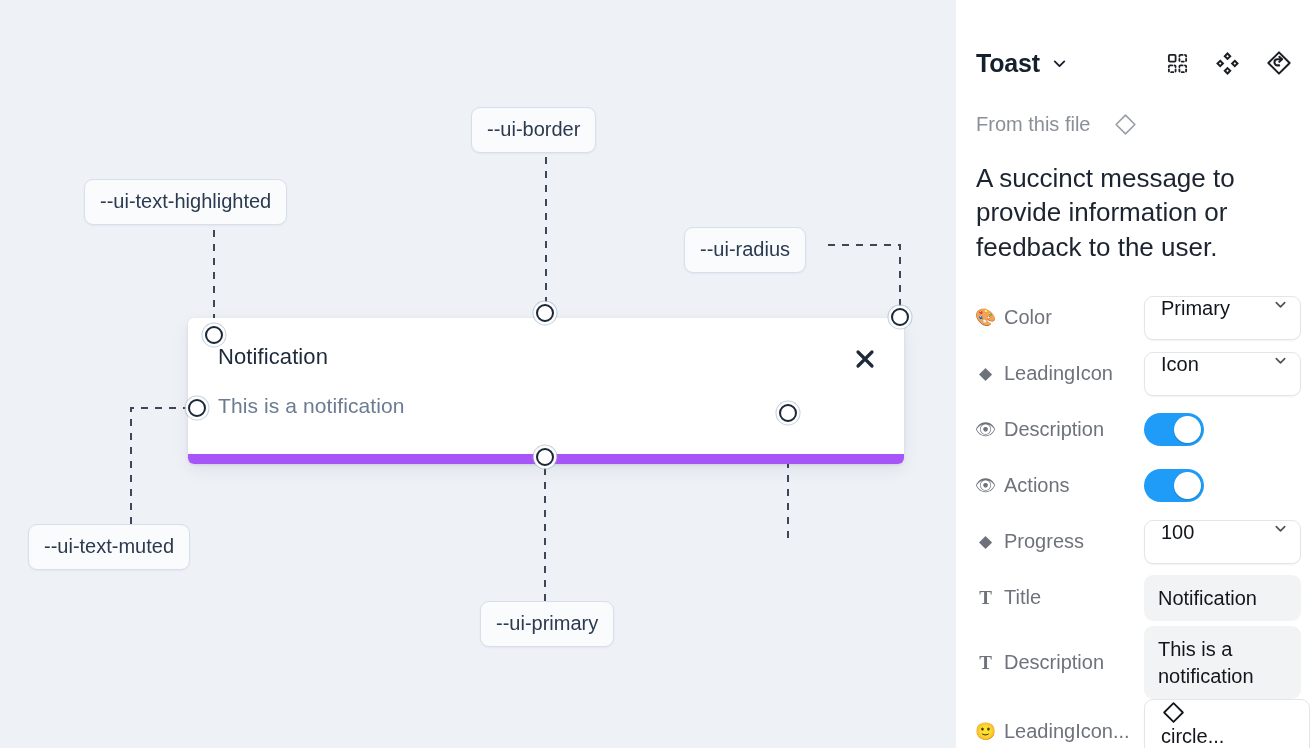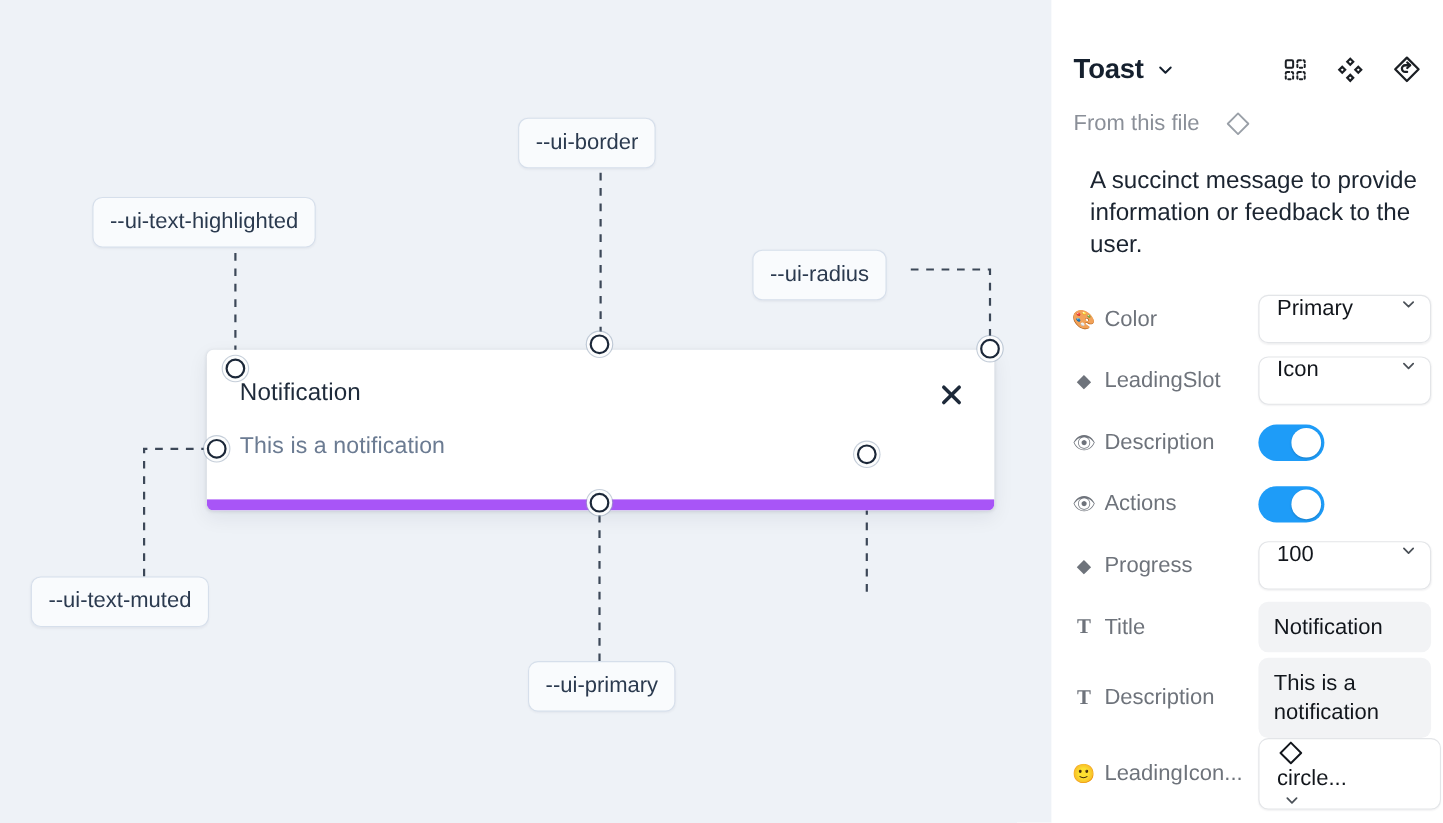--- a/index.html
+++ b/index.html
@@ -114,7 +114,7 @@
 
   .from-file {
     display: flex; align-items: center; gap: 23px;
-    margin-top: 8px;
+    margin-top: 20px;
     color: #8a8f98; font-size: 20px;
   }
   .summary {

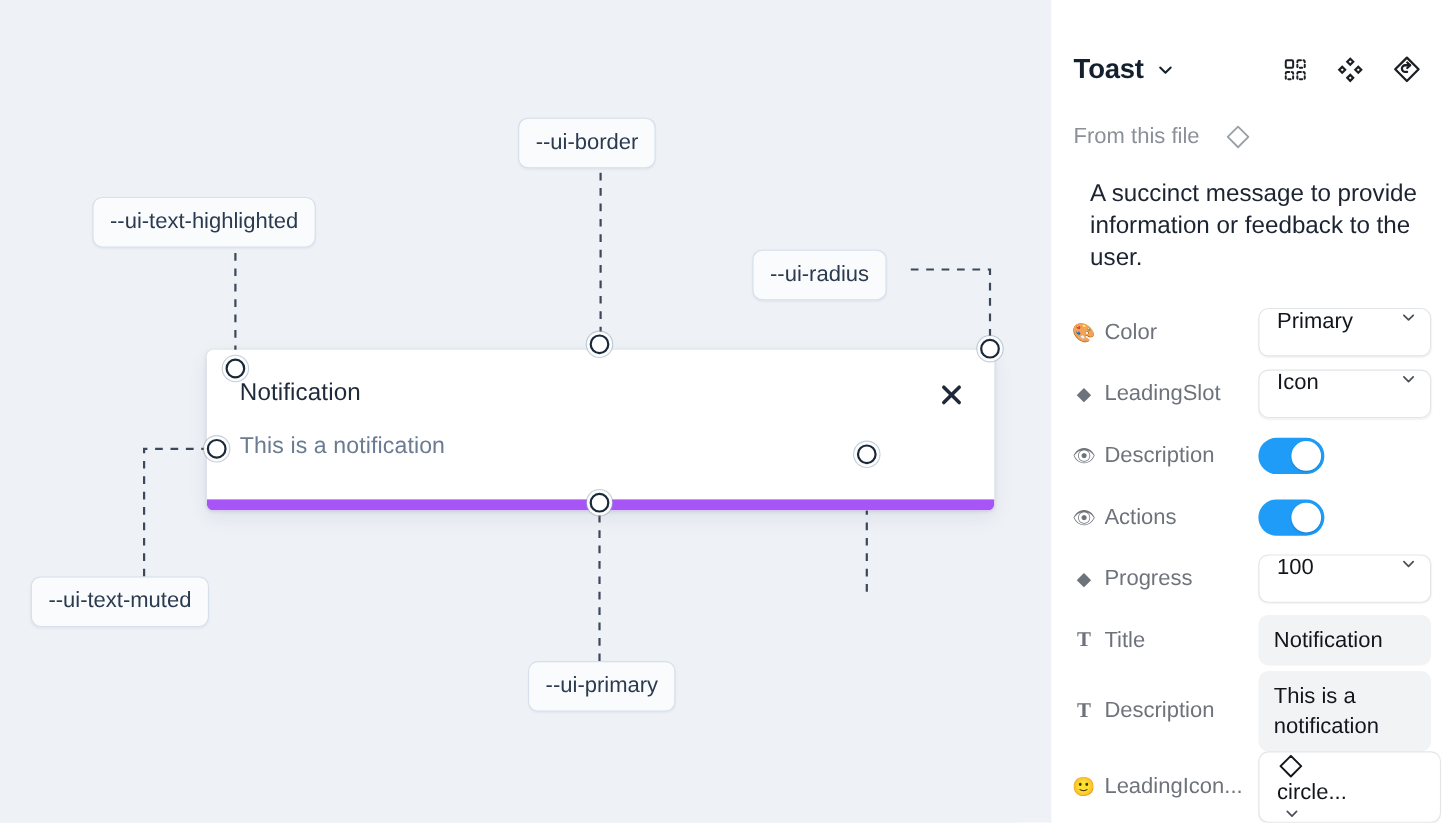--- a/index.html
+++ b/index.html
@@ -120,10 +120,9 @@
   .summary {
     margin-top: 24px;
     color: #1b2430;
-    font-size: 22px;
+    font-size: 26px;
     line-height: 1.32;
     max-width: 330px;
-    margin-left: 15px;
   }
 
   .props { margin-top: 26px; }

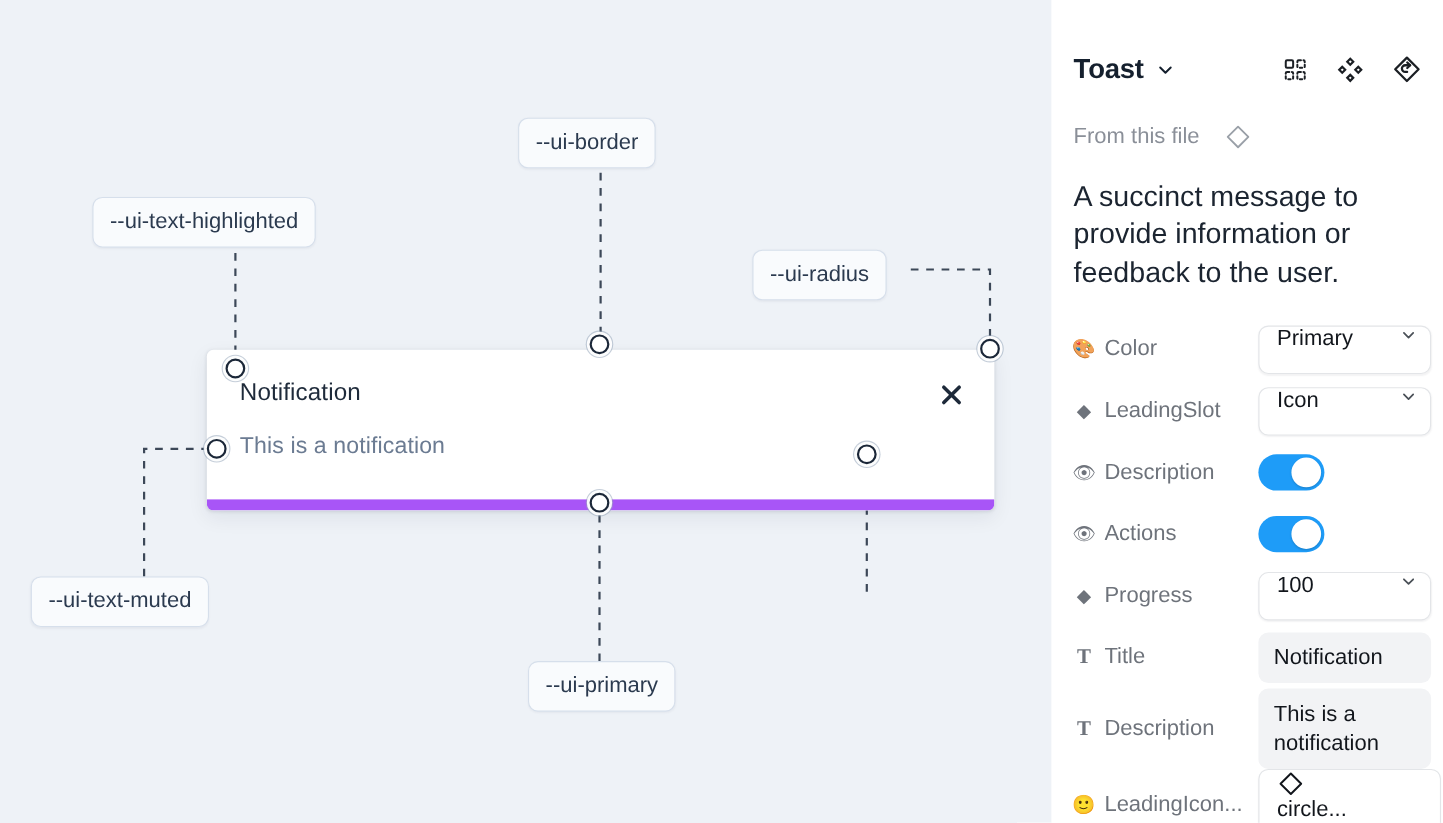--- a/index.html
+++ b/index.html
@@ -302,7 +302,7 @@
       <div class="prop-row">
         <div class="prop-label">
           <span class="pl-icon">◆</span>
-          <span class="txt">LeadingSlot</span>
+          <span class="txt">LeadingIcon</span>
         </div>
         <div class="prop-ctl">
           <div class="select">

